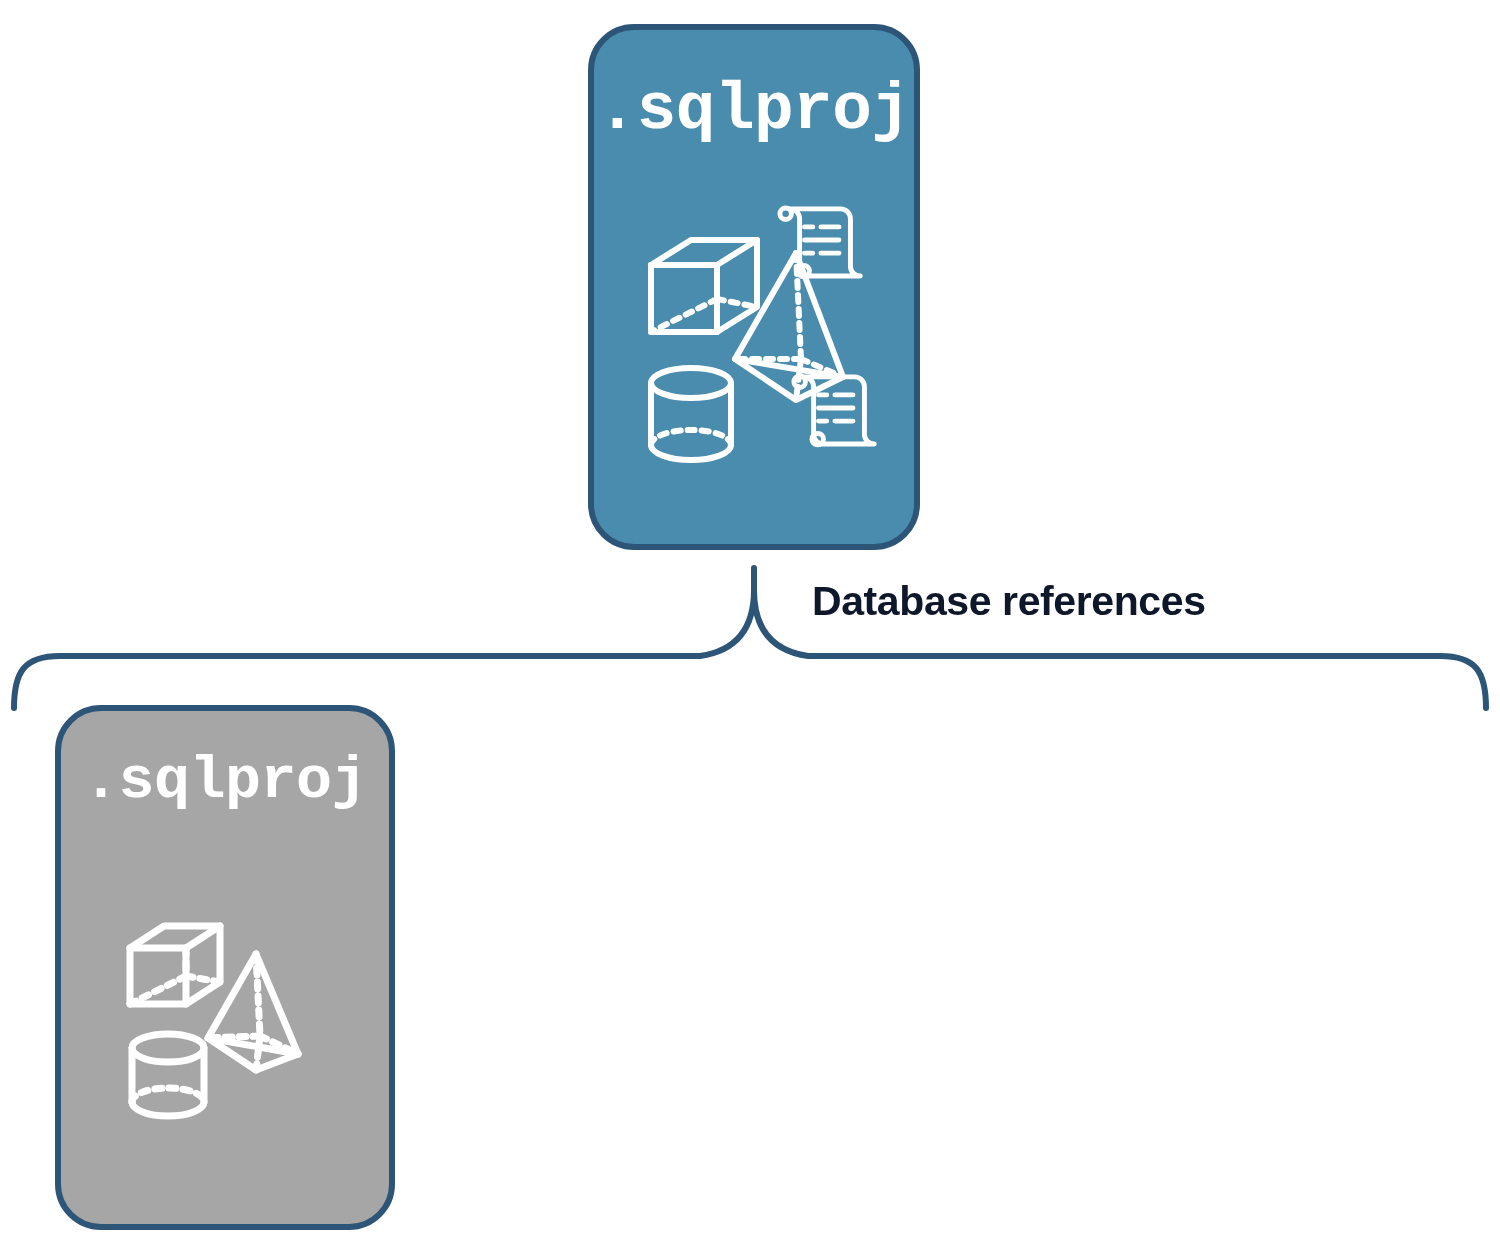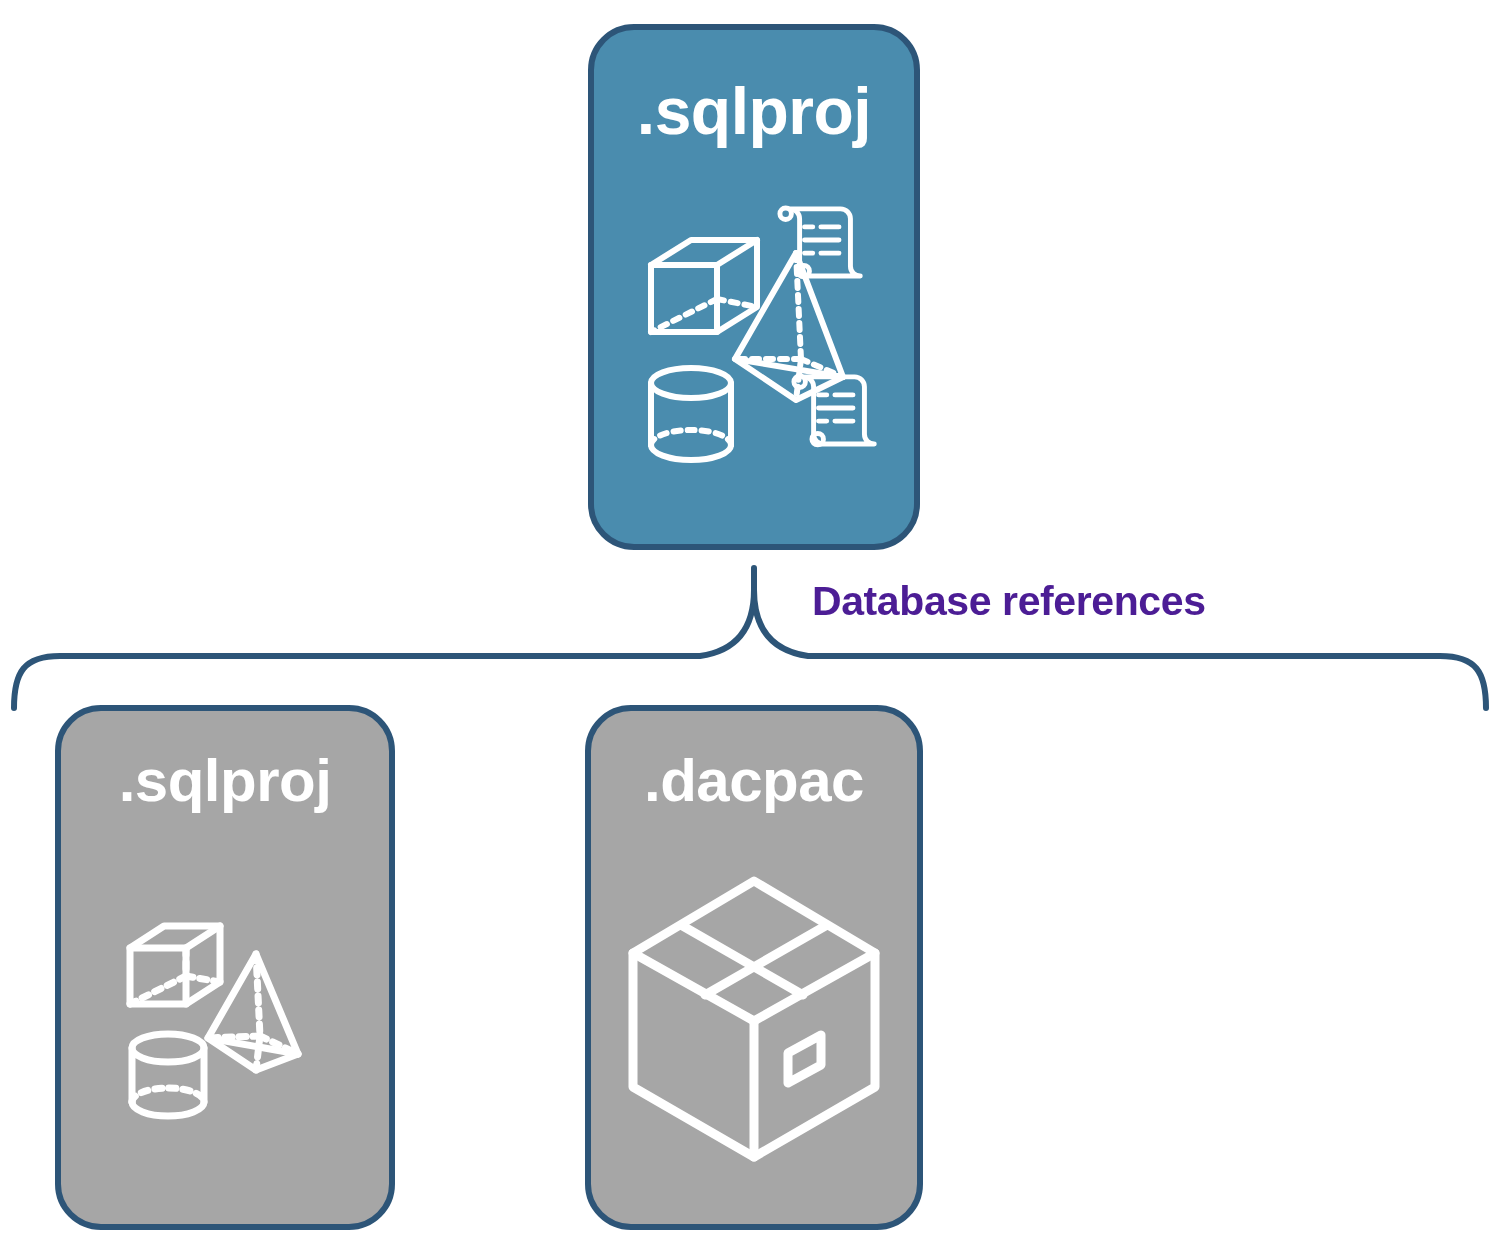--- a/index.html
+++ b/index.html
@@ -36,6 +36,7 @@
     line-height: 1;
     text-align: center;
     white-space: nowrap;
+    font-family: Liberation Mono, monospace;
   }
 
   #card-root {

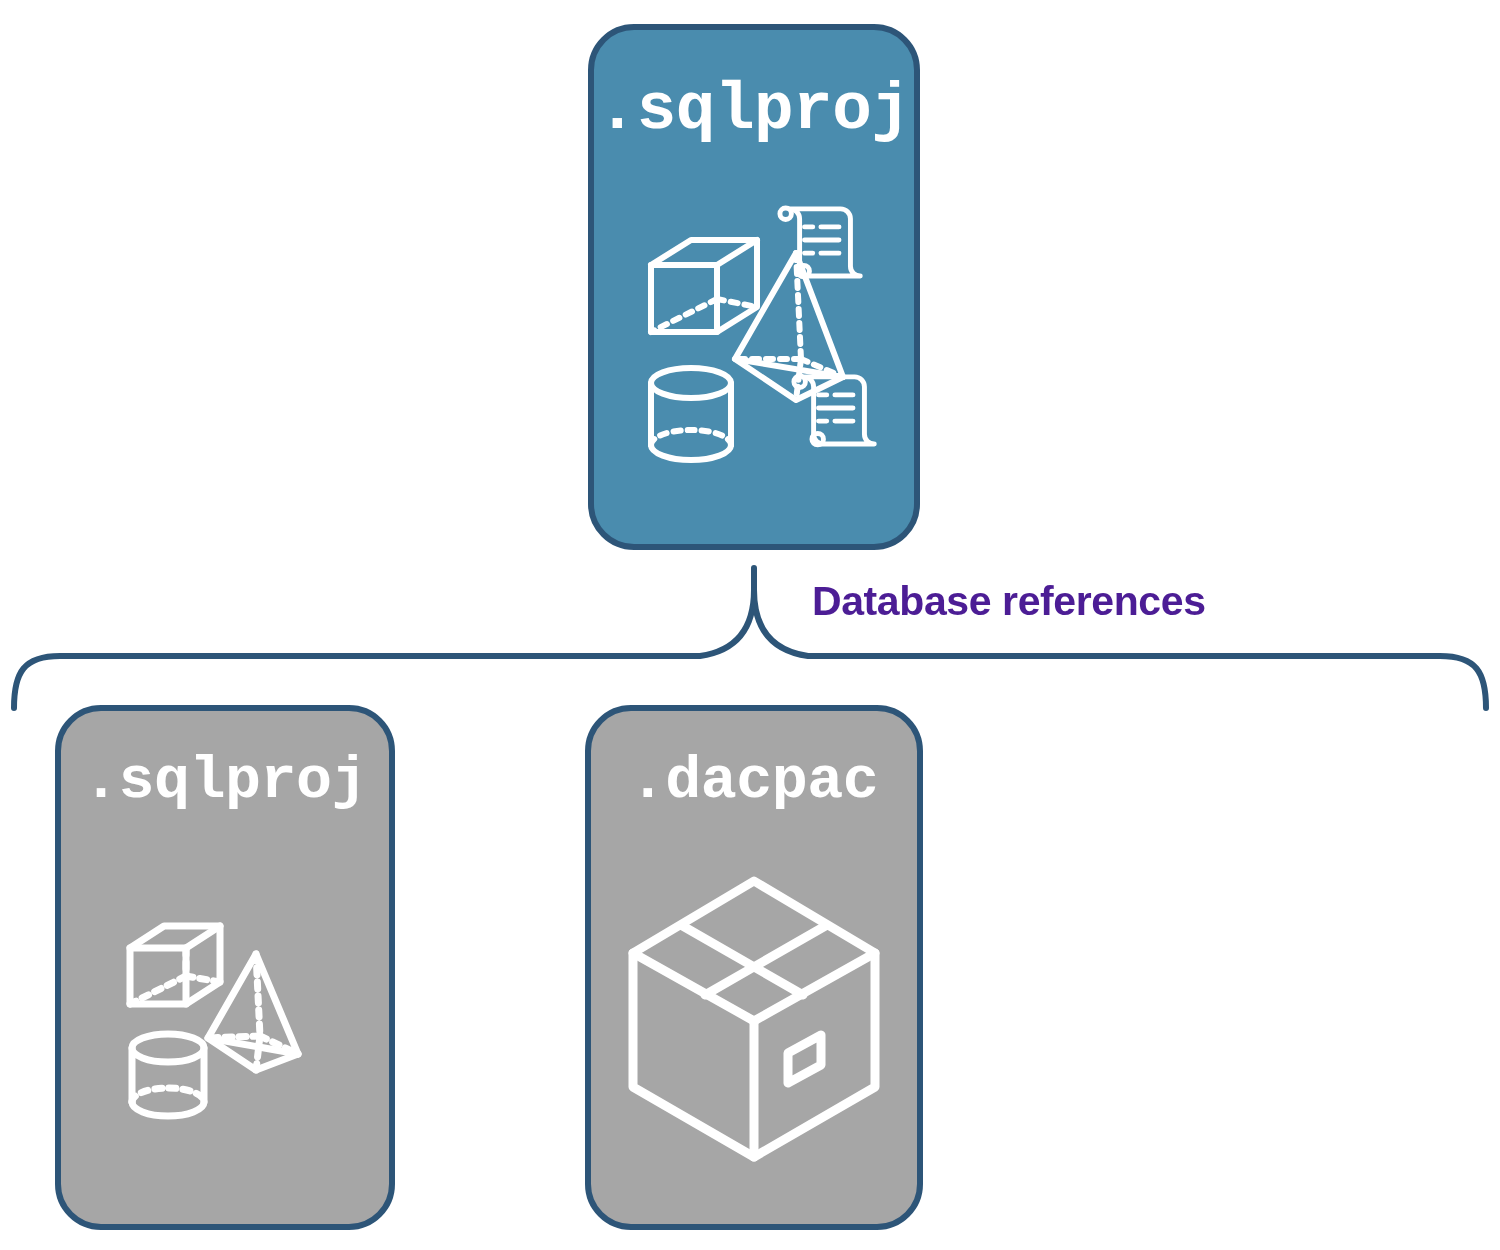--- a/index.html
+++ b/index.html
@@ -73,7 +73,7 @@
     top: 578px;
     font-size: 41px;
     font-weight: bold;
-    color: #4c1d95;
+    color: #0f172a;
     letter-spacing: -0.4px;
     white-space: nowrap;
   }

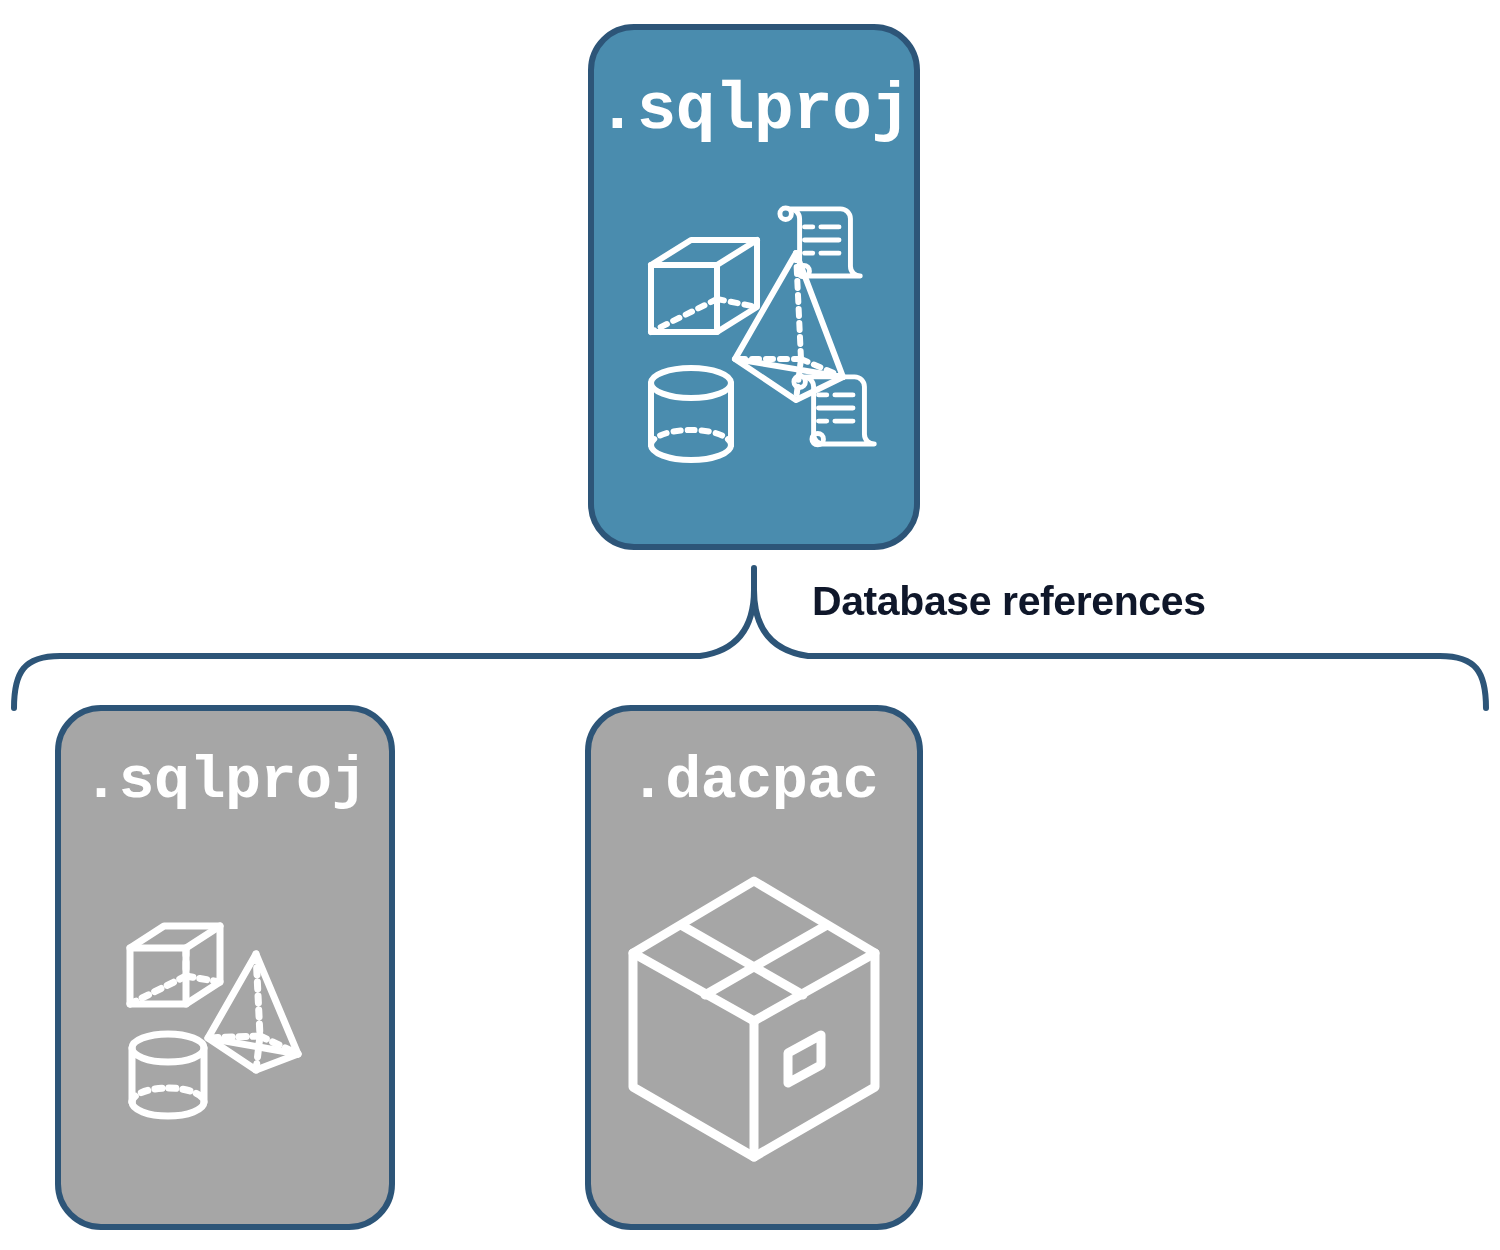--- a/index.html
+++ b/index.html
@@ -195,24 +195,6 @@
     </div>
   </div>
 
-  <div class="card gray" id="card-dacpac">
-    <div class="card-title">.dacpac</div>
-    <div class="icon-area">
-      <svg width="258" height="290" viewBox="0 0 258 290" fill="none" stroke="#ffffff" stroke-width="9" stroke-linecap="round" stroke-linejoin="round">
-
-        <polygon points="129,8 250,80 250,214 129,284 8,214 8,80 129,8"></polygon>
-
-        <line x1="129" y1="148" x2="129" y2="284"></line>
-
-        <polyline points="8,80 129,148 250,80"></polyline>
-
-        <polyline points="56,52 178,122"></polyline>
-        <polyline points="202,52 80,122"></polyline>
-
-        <polygon points="163,180 196,162 196,192 163,210 163,180"></polygon>
-      </svg>
-    </div>
-  </div>
 
 
 </div>

